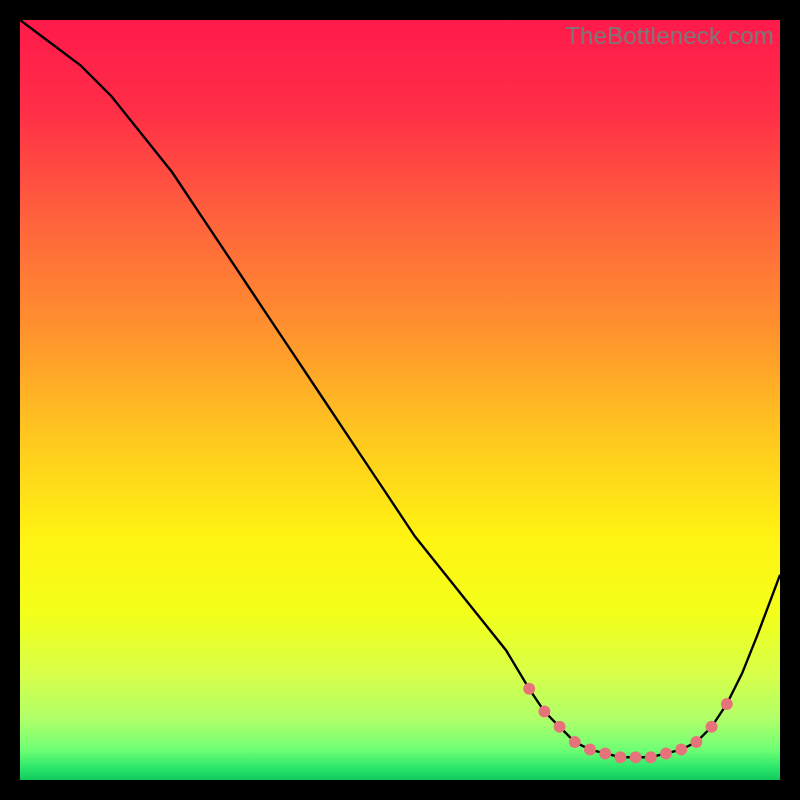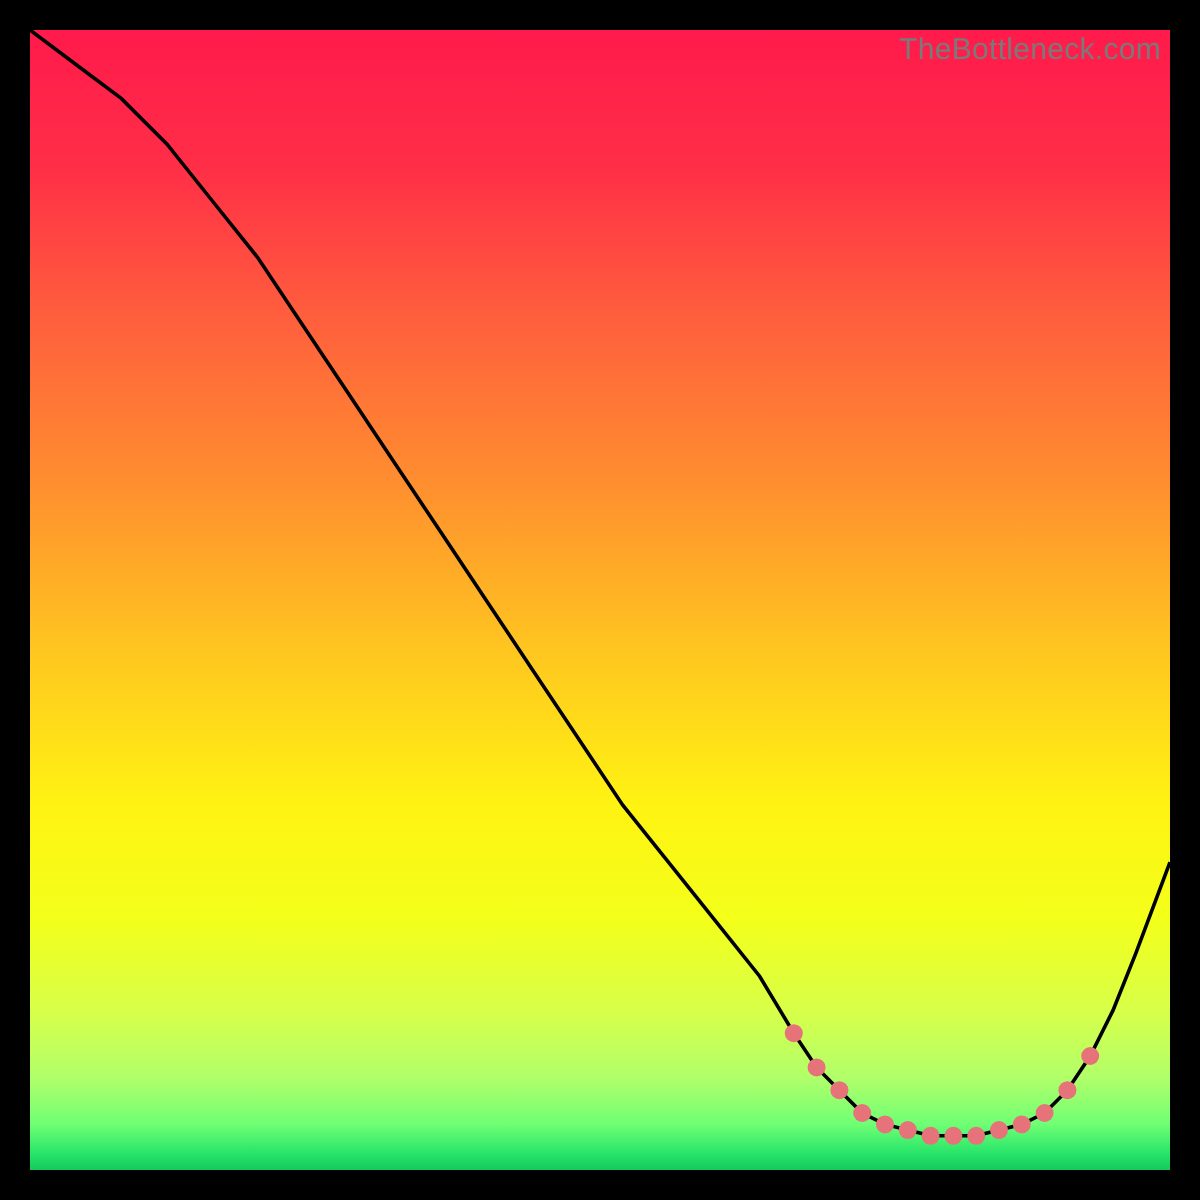--- a/index.html
+++ b/index.html
@@ -31,7 +31,7 @@
     top: 2px;
     right: 6px;
     color: #7a7a7a;
-    font-size: 20px;
+    font-size: 24px;
     font-weight: 500;
     letter-spacing: 0.2px;
     user-select: none;

